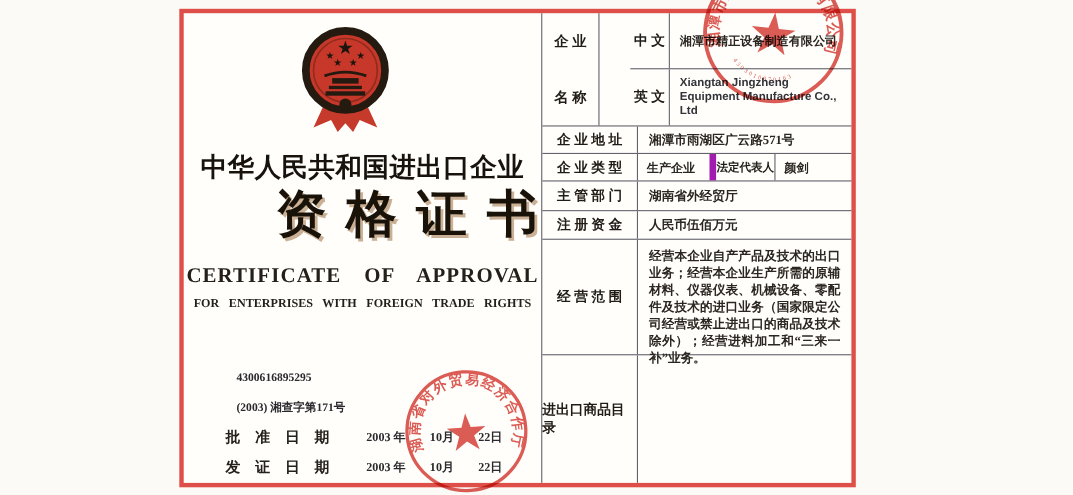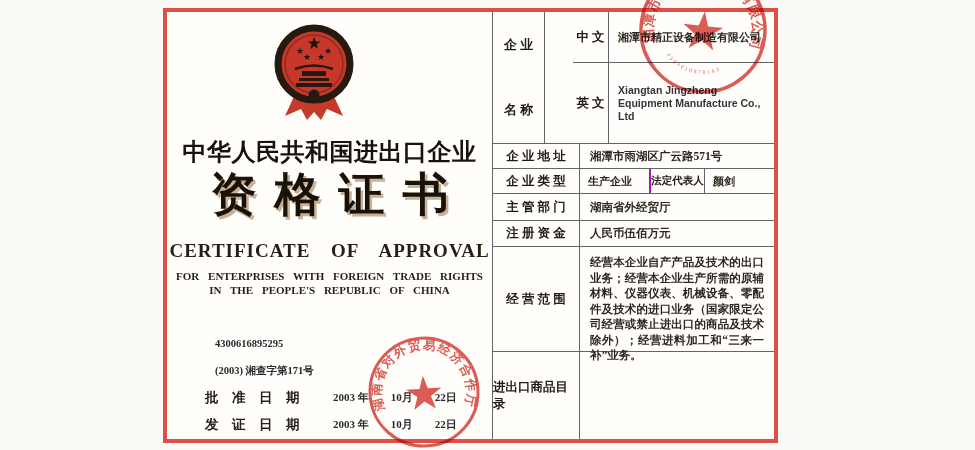--- a/index.html
+++ b/index.html
@@ -36,7 +36,7 @@
          border-left:1px solid #63636b;display:flex;flex-direction:column;
          box-sizing:border-box;}
   .row{display:flex;border-bottom:1px solid #63636b;box-sizing:border-box;}
-  .r1{height:132px;}.r2{height:25px;text-align:right;}.r3{height:25px;}.r4{height:27px;}
+  .r1{height:103px;}.r2{height:25px;text-align:right;}.r3{height:25px;}.r4{height:27px;}
   .r5{height:26px;}.r6{height:105px;}.r7{flex:1;border-bottom:none;}
   .cell{box-sizing:border-box;}
   .lab{width:87px;border-right:1px solid #63636b;display:flex;align-items:center;

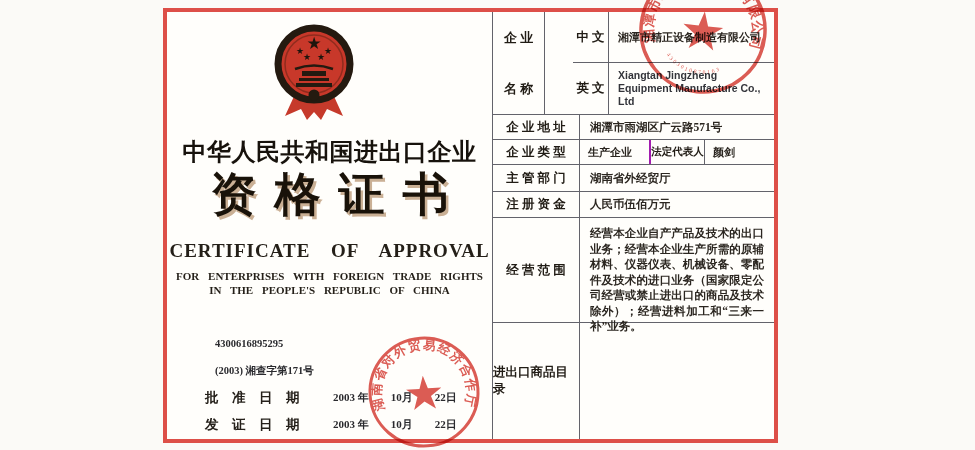--- a/index.html
+++ b/index.html
@@ -55,7 +55,7 @@
           font-weight:bold;color:#2b2620;}
   .subval.en{font-family:"Liberation Sans","DejaVu Sans",sans-serif;font-size:10.5px;
              line-height:13px;color:#33343a;}
-  .val2{width:71px;border-right:2px solid #a21caf;display:flex;align-items:center;
+  .val2{width:71px;border-right:6px solid #a21caf;display:flex;align-items:center;
         padding:0 8px;font-size:11px;font-weight:bold;color:#2b2620;flex:none;box-sizing:border-box;}
   .lab2{width:54px;border-right:1px solid #63636b;display:flex;align-items:center;
         justify-content:center;font-size:10.5px;font-weight:bold;color:#211c15;flex:none;}

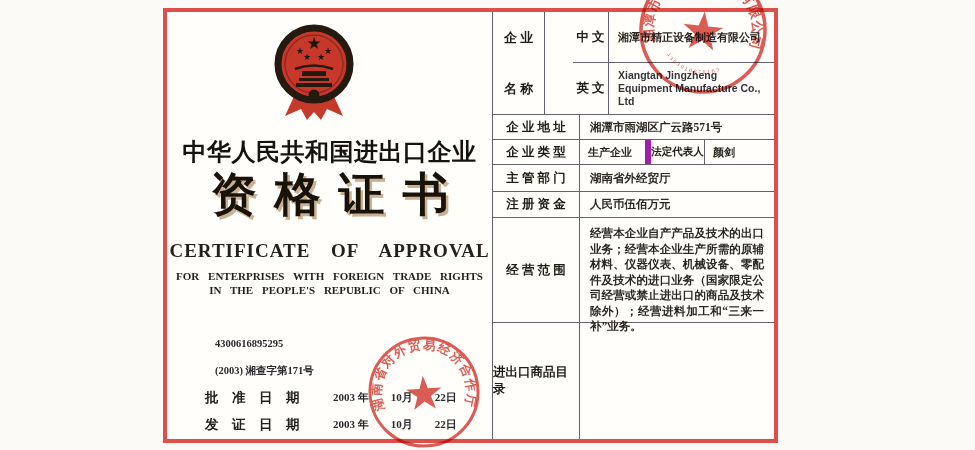--- a/index.html
+++ b/index.html
@@ -17,7 +17,7 @@
          color:#17120c;letter-spacing:.5px;}
   .t-cn2{top:152px;left:0;width:100%;text-align:center;font-size:46px;font-weight:bold;
          color:#191209;letter-spacing:18px;text-indent:18px;
-         text-shadow:2.5px 3px 0 rgba(158,112,66,.55);}
+         text-shadow:2.5px 3px 0 rgba(158,112,66,.55);padding-left:40px;}
   .t-en1{top:228px;left:0;width:100%;text-align:center;font-size:19px;font-weight:bold;
          color:#241f18;word-spacing:15px;letter-spacing:1px;}
   .t-en2{top:258px;left:0;width:100%;text-align:center;font-size:11px;font-weight:bold;

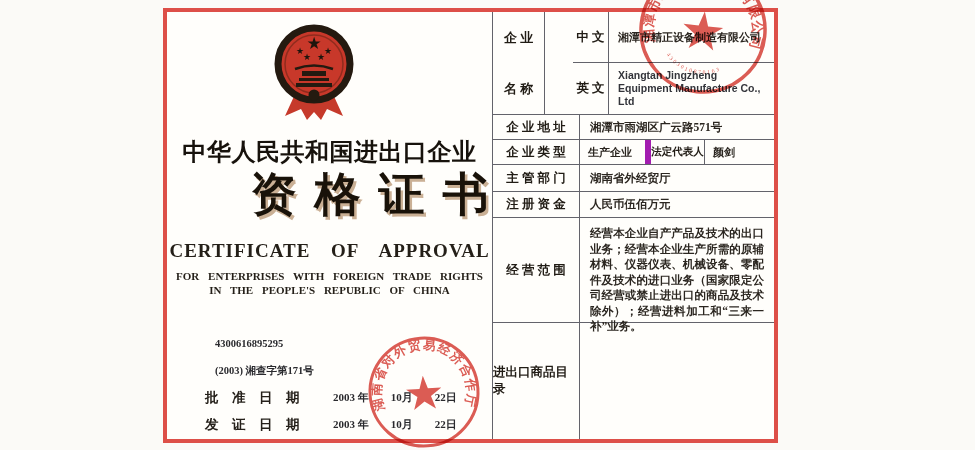--- a/index.html
+++ b/index.html
@@ -100,7 +100,6 @@
         <div class="t-cn2">资格证书</div>
         <div class="t-en1">CERTIFICATE  OF  APPROVAL</div>
         <div class="t-en2">FOR  ENTERPRISES  WITH  FOREIGN  TRADE  RIGHTS</div>
-        <div class="t-en3">IN  THE  PEOPLE'S  REPUBLIC  OF  CHINA</div>
 
         <div class="fields">
           <div class="frow">

